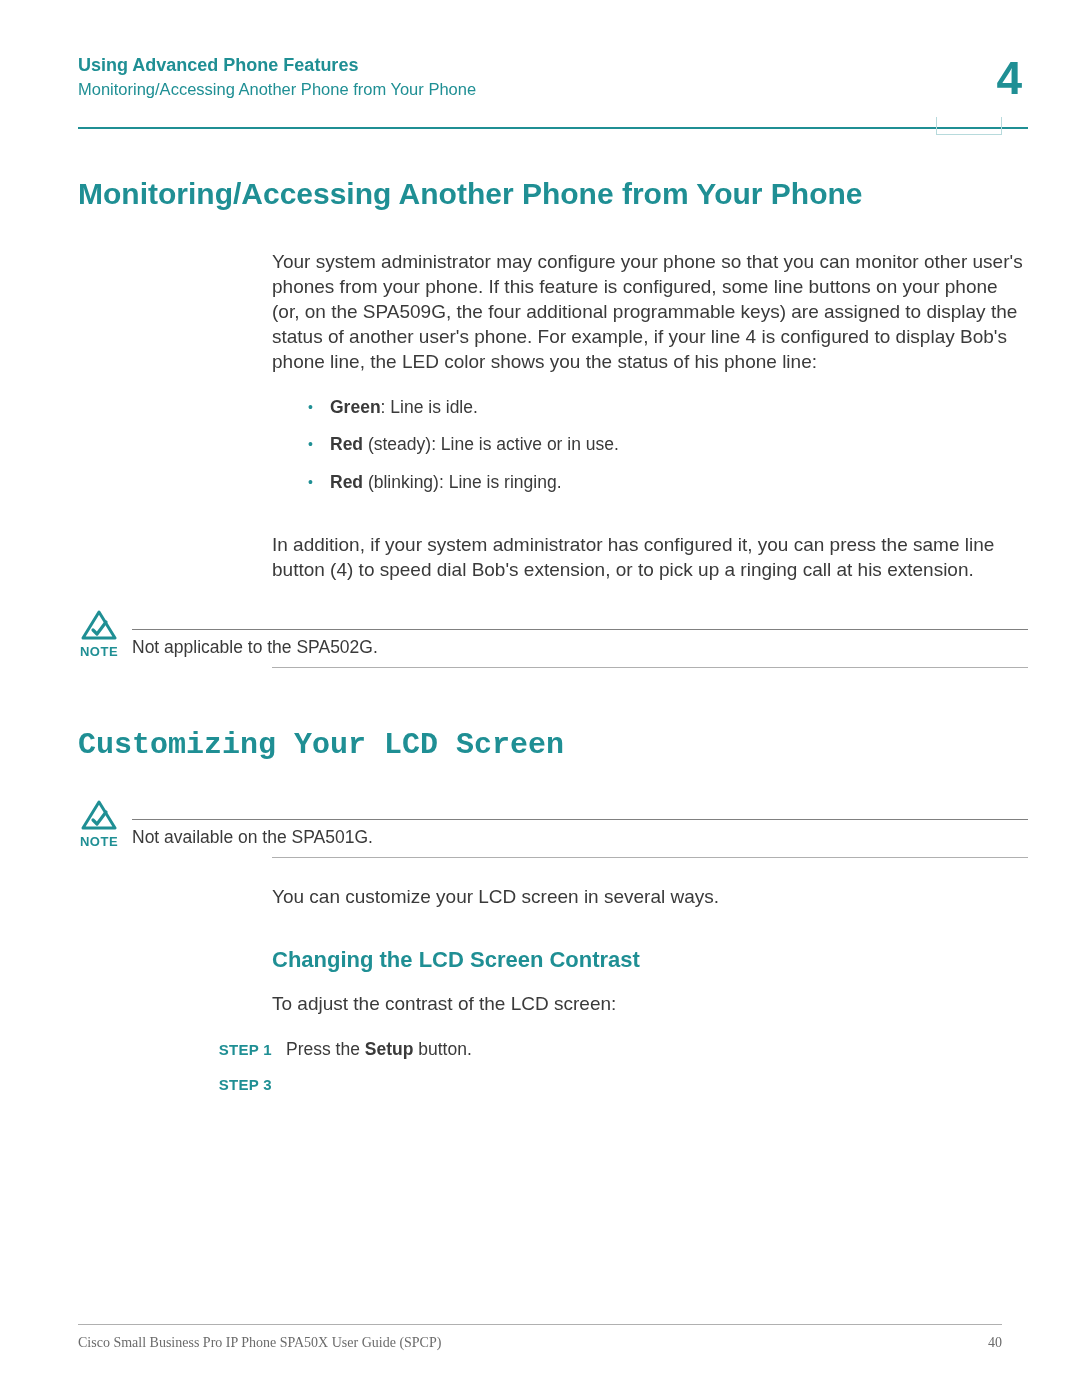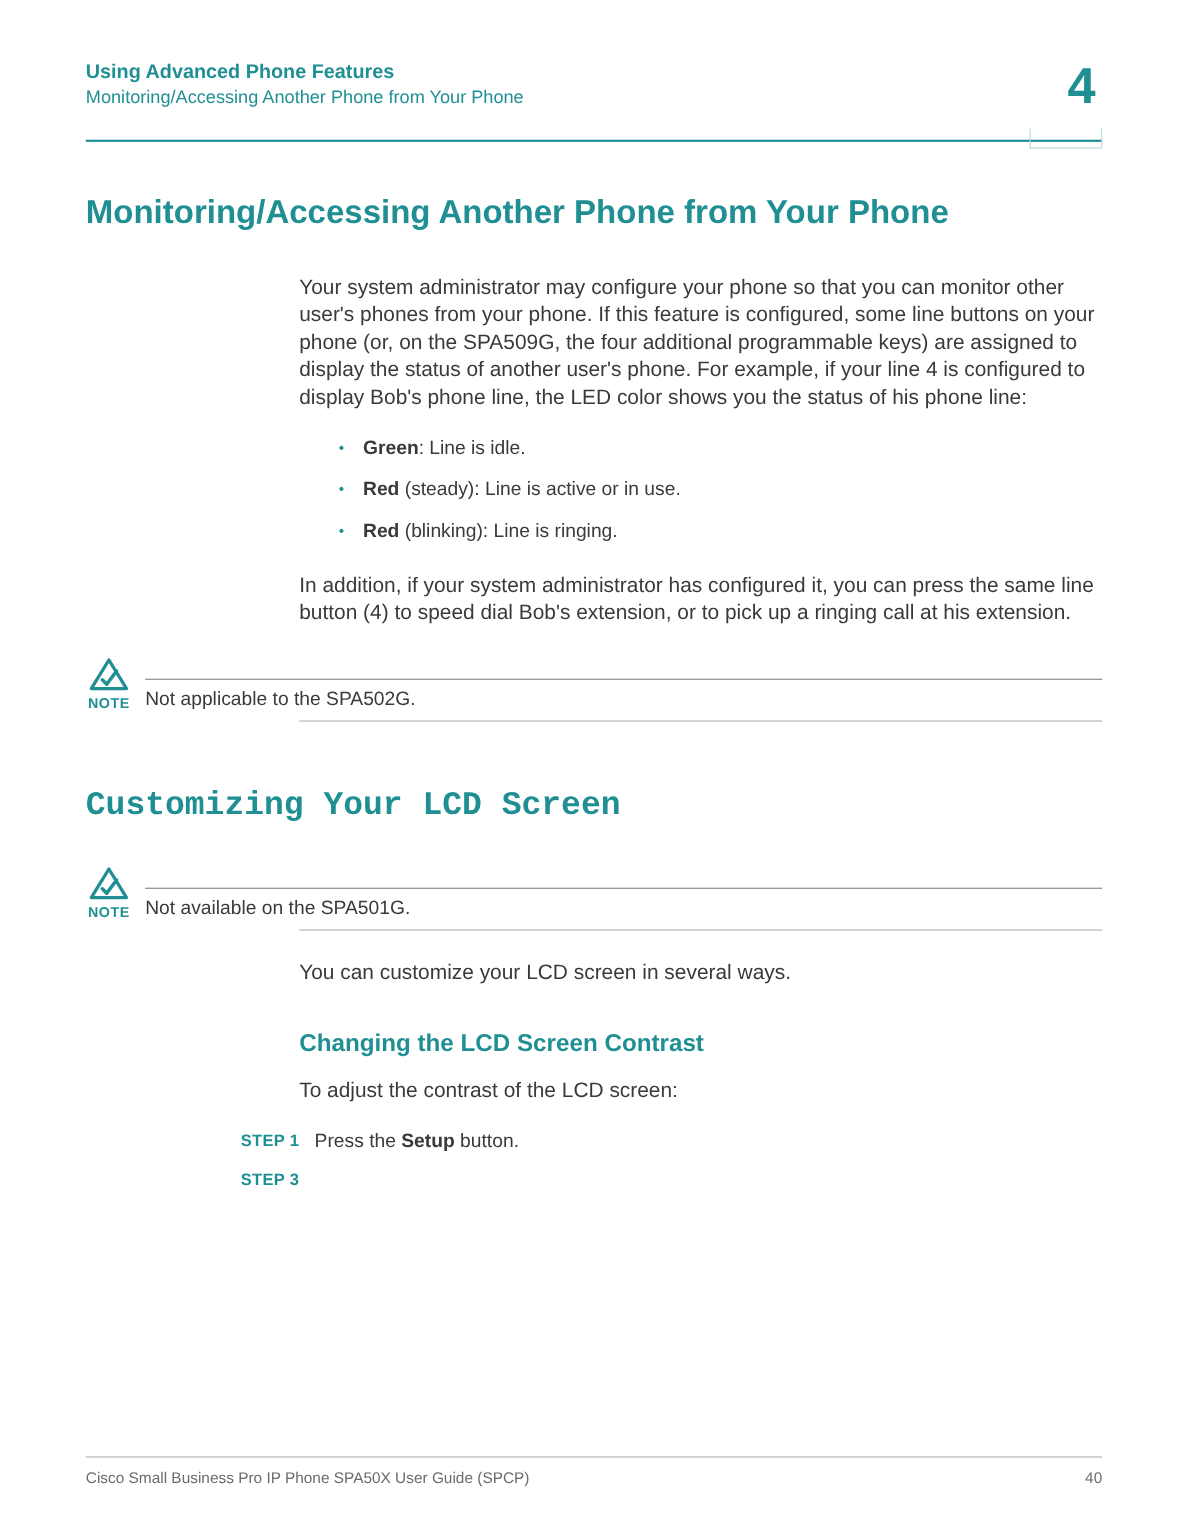--- a/index.html
+++ b/index.html
@@ -14,7 +14,7 @@
     height: 1397px;
     position: relative;
     box-sizing: border-box;
-    padding: 55px 78px 40px 78px;
+    padding: 55px 52px 40px 78px;
   }
   .header-row {
     display: flex;

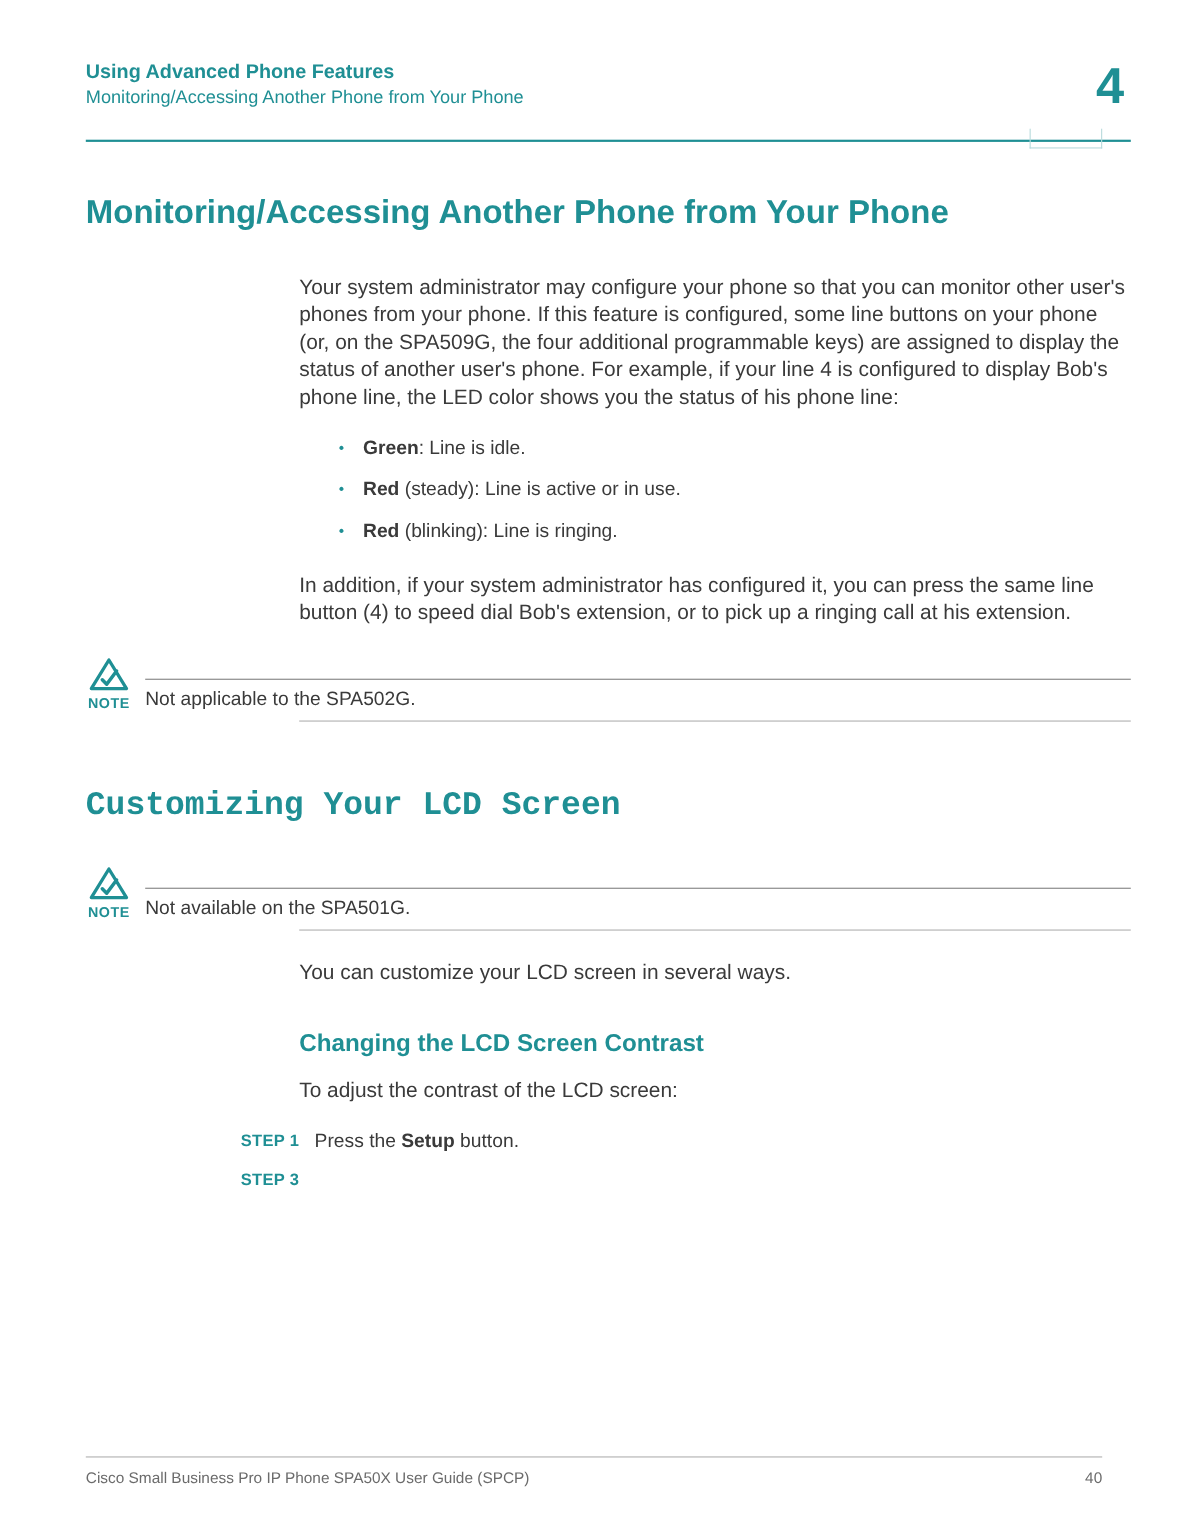--- a/index.html
+++ b/index.html
@@ -76,7 +76,7 @@
   ul.bullets {
     list-style: none;
     padding: 0 0 0 36px;
-    margin: 0 0 26px 0;
+    margin: 0 0 38px 0;
   }
   ul.bullets li {
     position: relative;

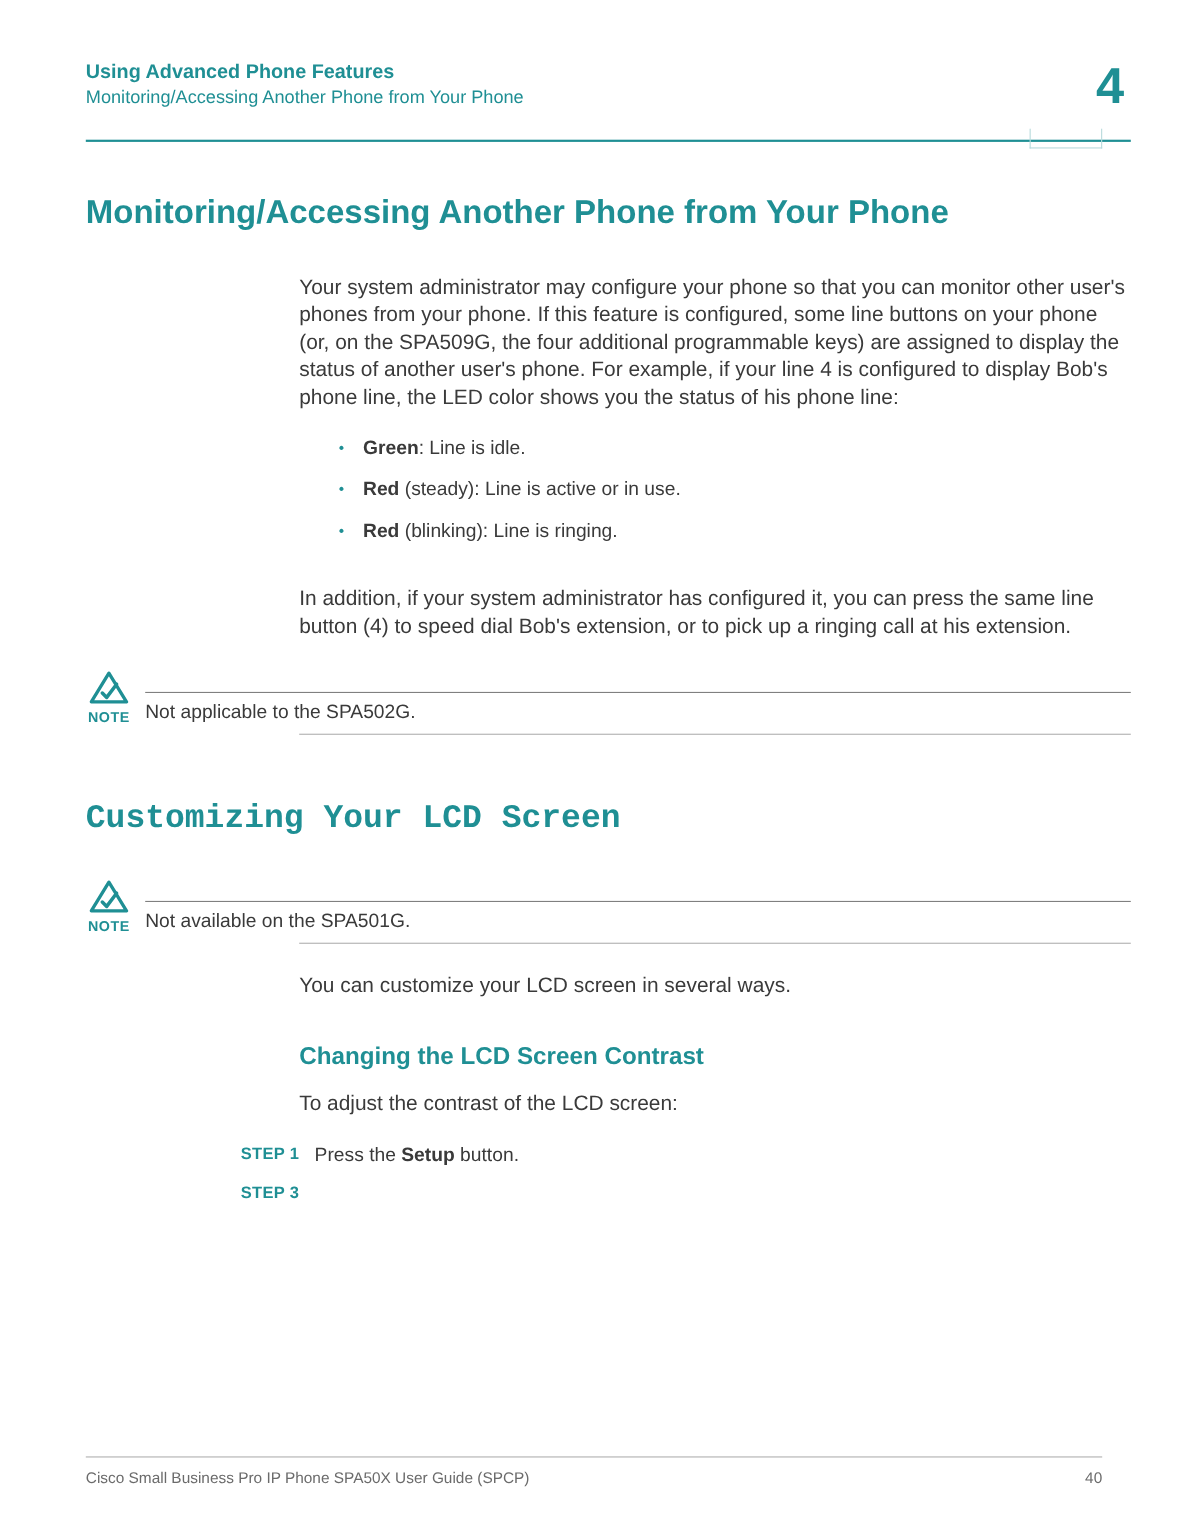--- a/index.html
+++ b/index.html
@@ -161,6 +161,7 @@
     left: 78px;
     right: 78px;
     bottom: 46px;
+    font-family: Liberation Serif, serif;
   }
   .footer-rule {
     border: none;

